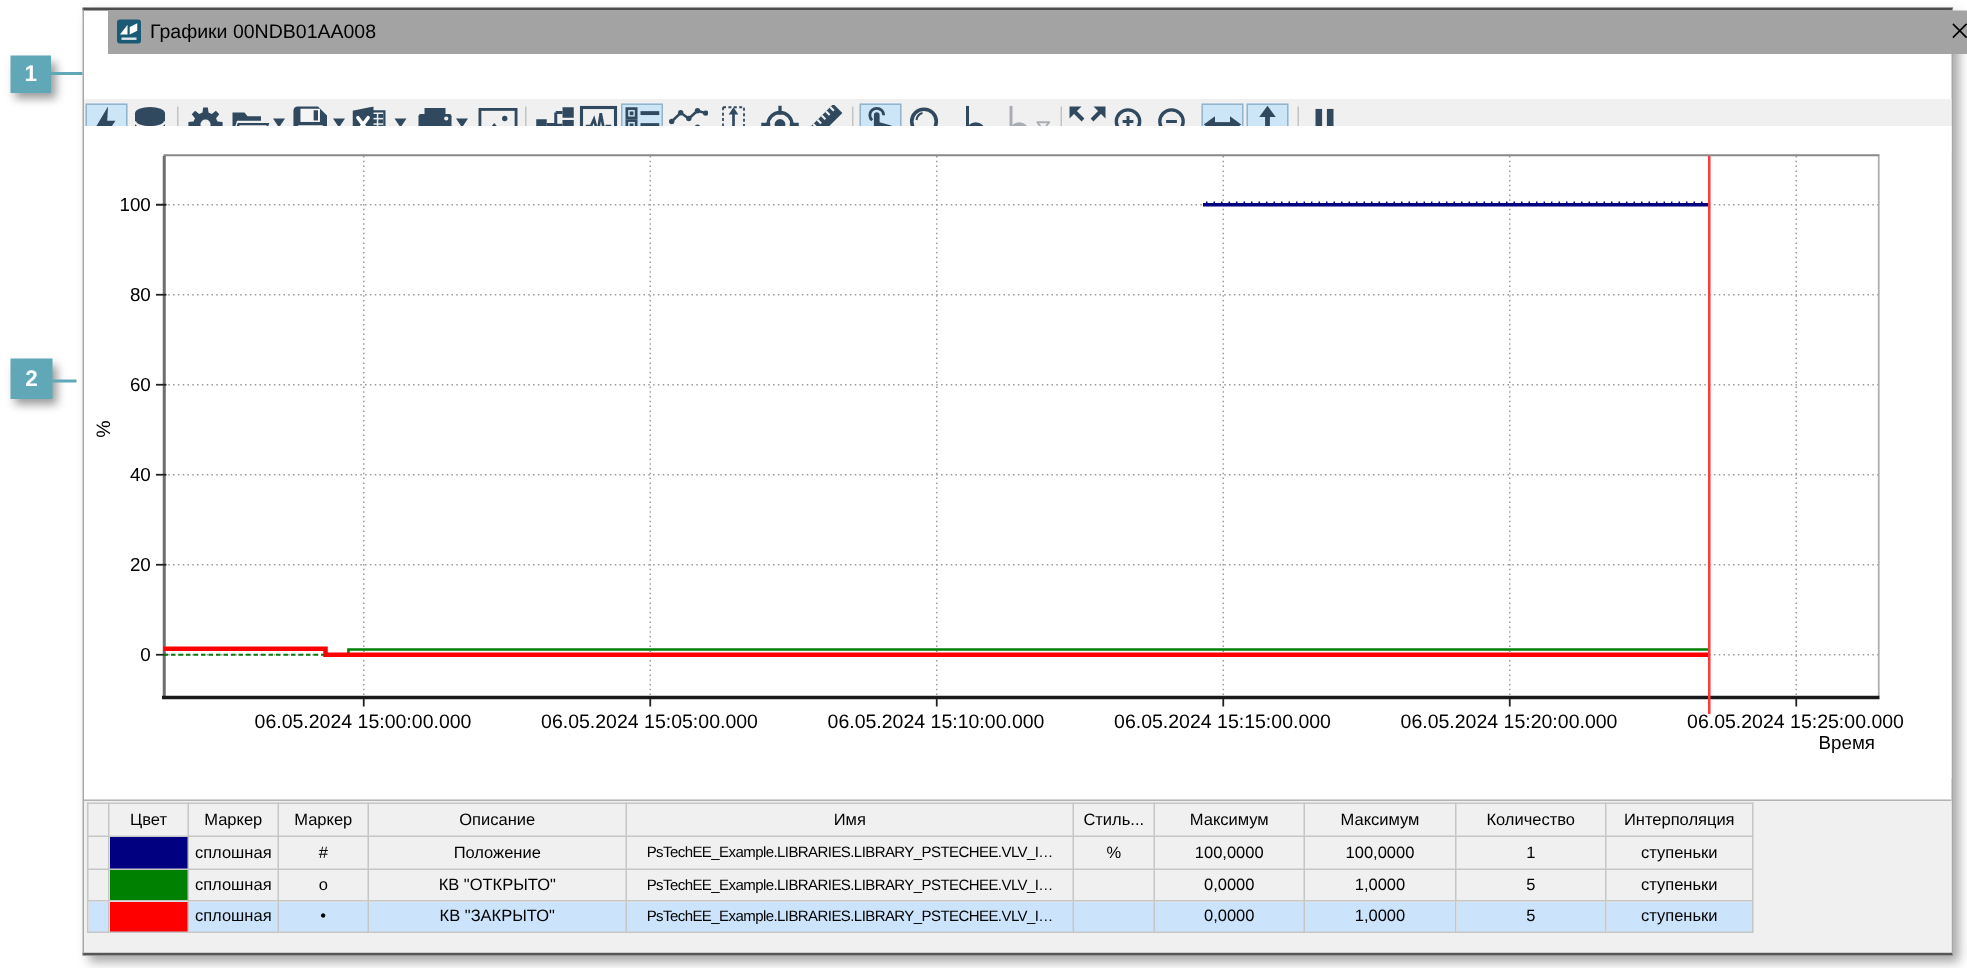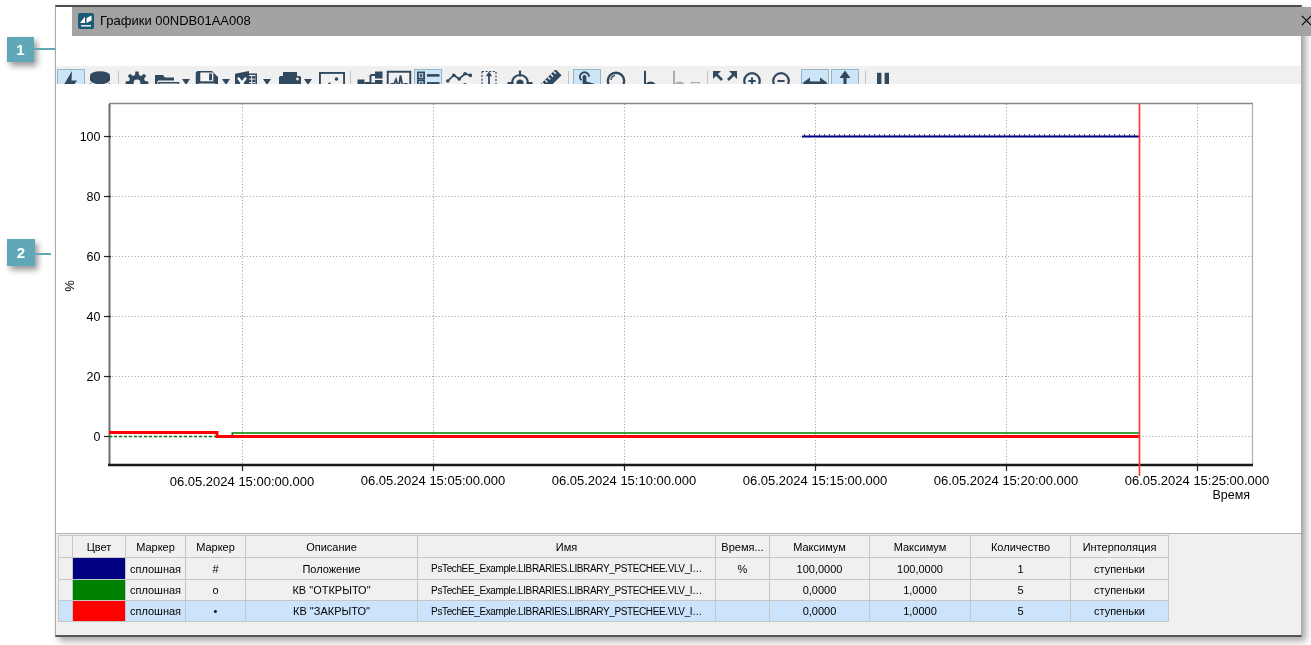--- a/index.html
+++ b/index.html
@@ -395,7 +395,7 @@
             <th>Маркер</th>
             <th>Описание</th>
             <th>Имя</th>
-            <th>Время...</th>
+            <th>Стиль...</th>
             <th>Максимум</th>
             <th>Максимум</th>
             <th>Количество</th>

